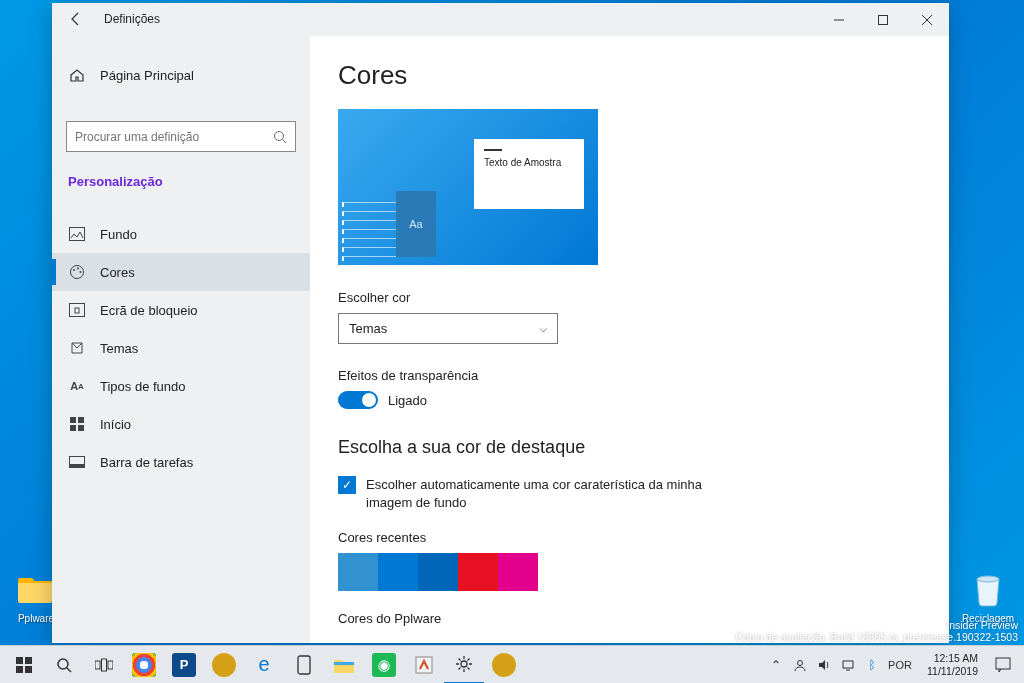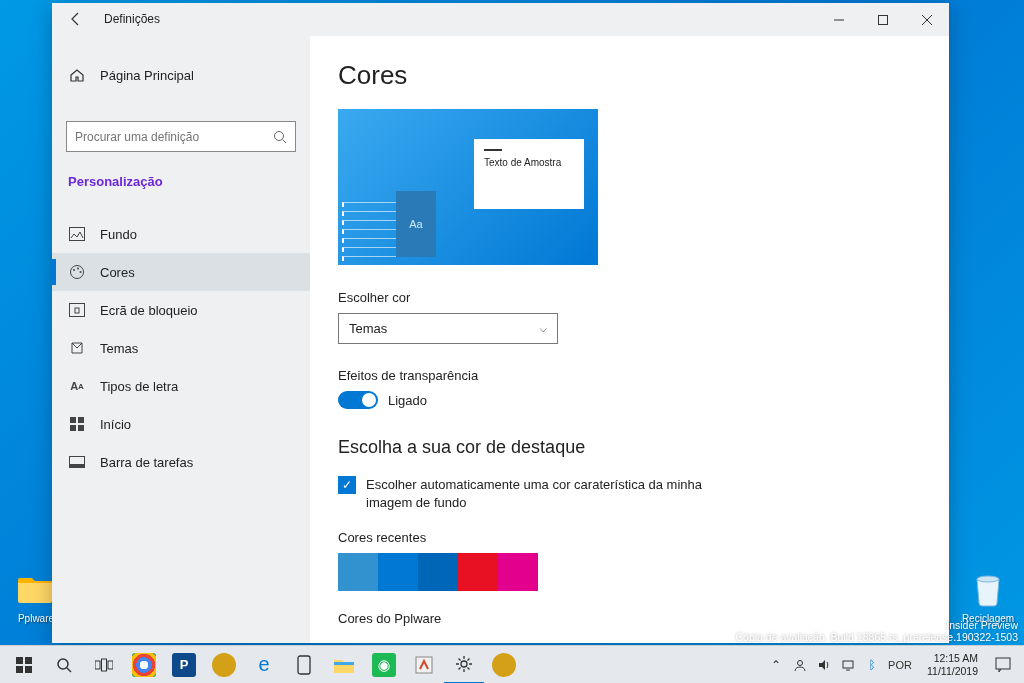--- a/index.html
+++ b/index.html
@@ -192,7 +192,7 @@
       </div>
       <div class="nav-item">
         <span class="ico" style="font-size:11px;font-weight:600;color:#444;">A<span style="font-size:8px;">A</span></span>
-        <span>Tipos de letra</span>
+        <span>Tipos de fundo</span>
       </div>
       <div class="nav-item">
         <span class="ico">

